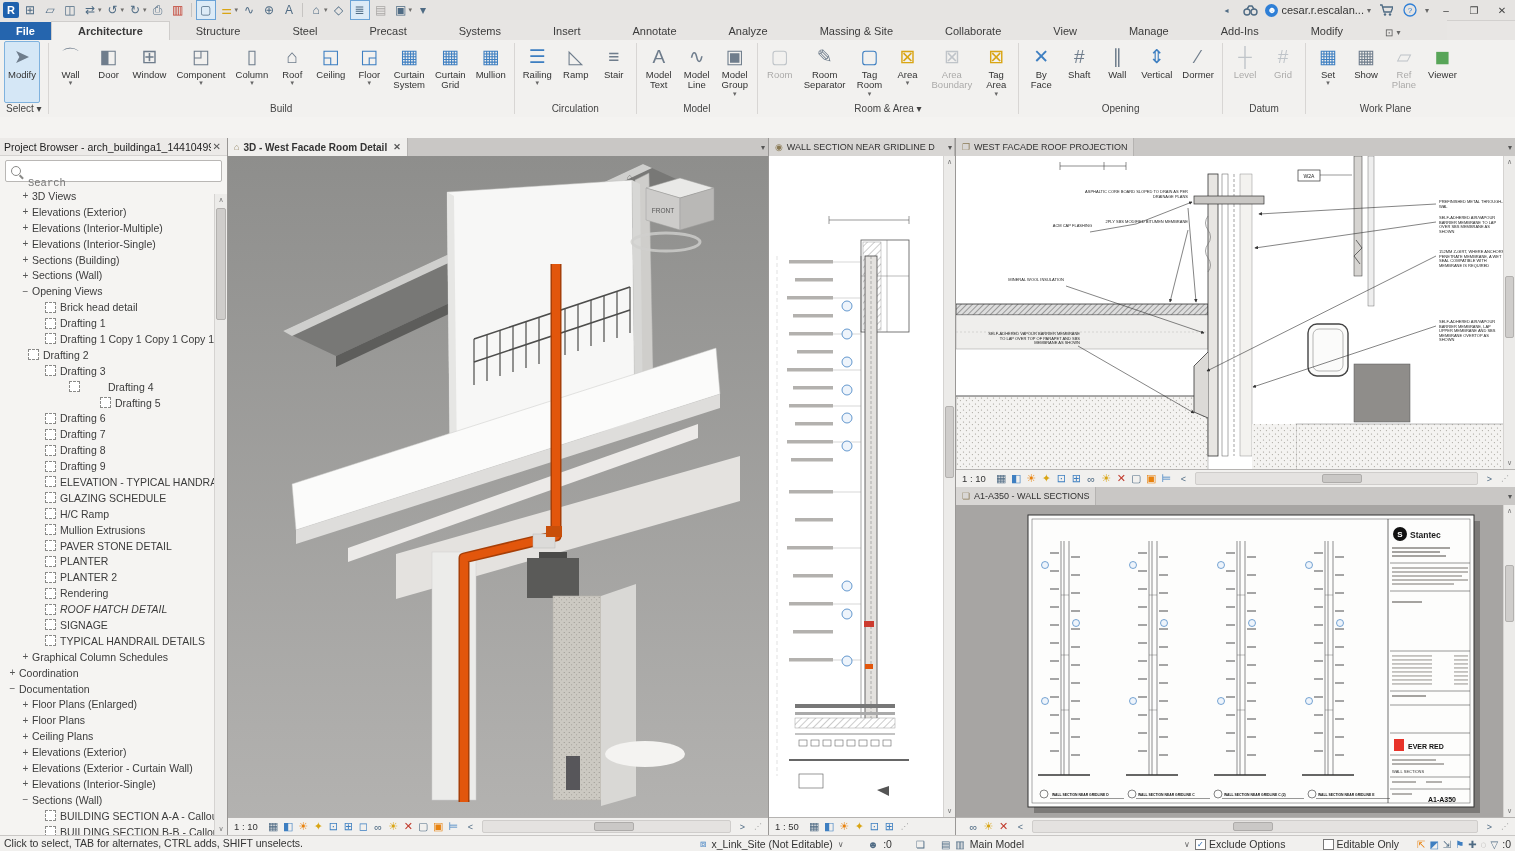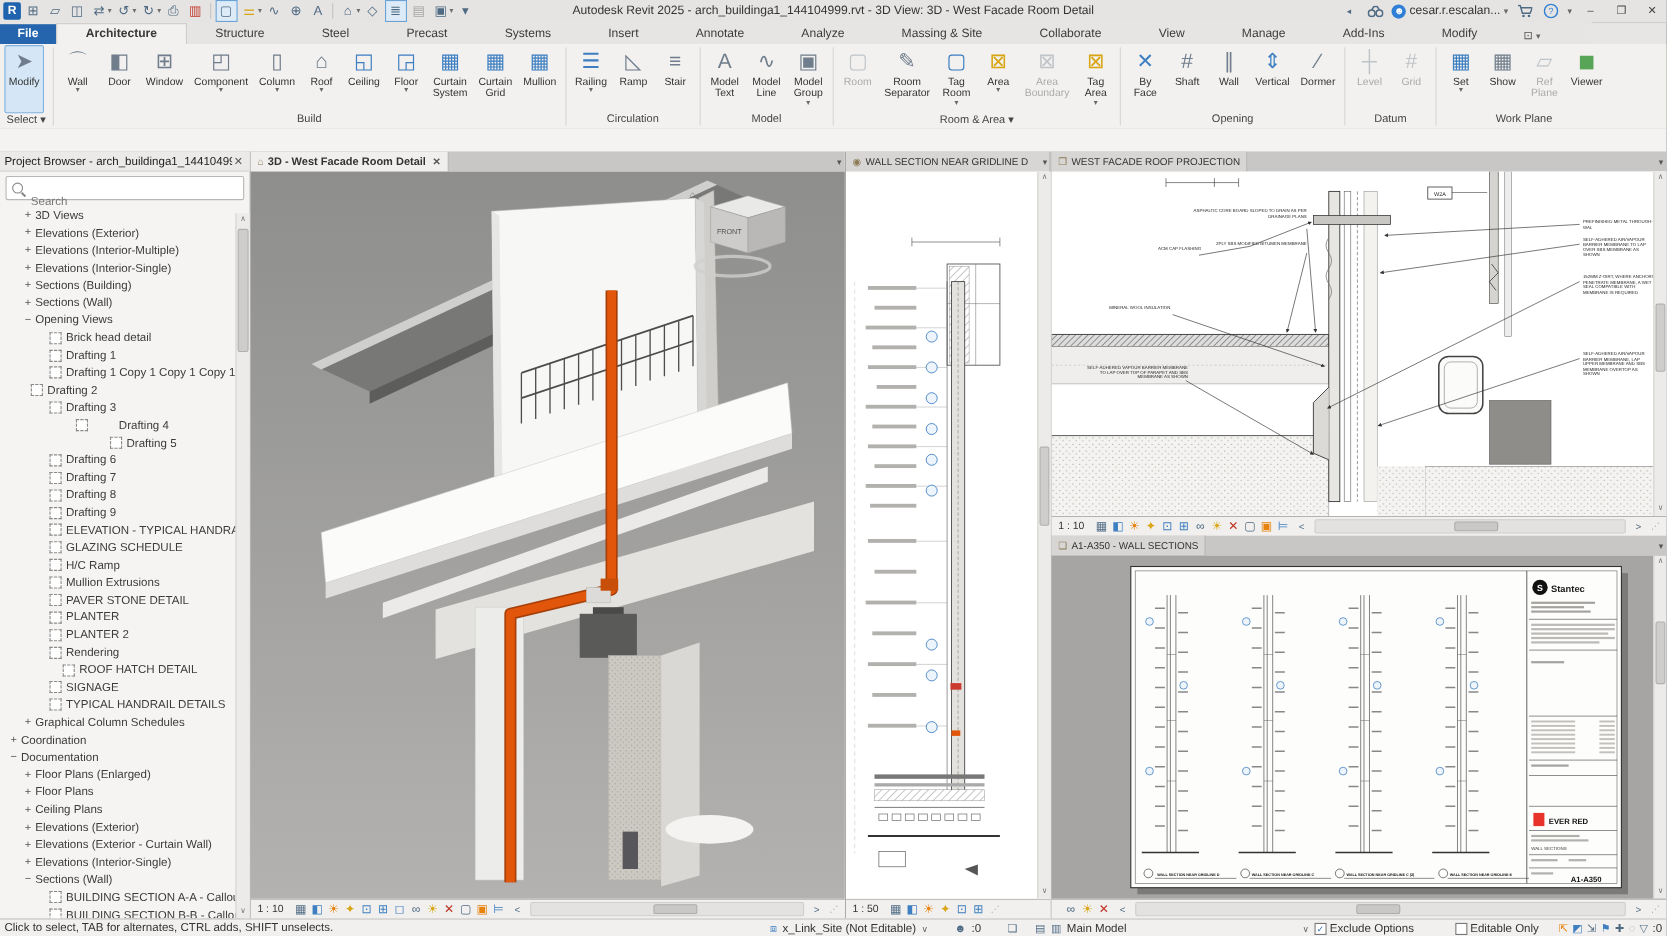--- a/index.html
+++ b/index.html
@@ -139,7 +139,6 @@
       <span class="qcaret">▾</span>
       <span class="qat">▾</span>
     </div>
-  <div id="win-title">Autodesk Revit 2025 - arch_buildinga1_144104999.rvt - 3D View: 3D - West Facade Room Detail</div>
   <div id="tb-right">
     <span class="tbr-ic" style="font-size:8px;">◂</span>
     <span class="tbr-ic">

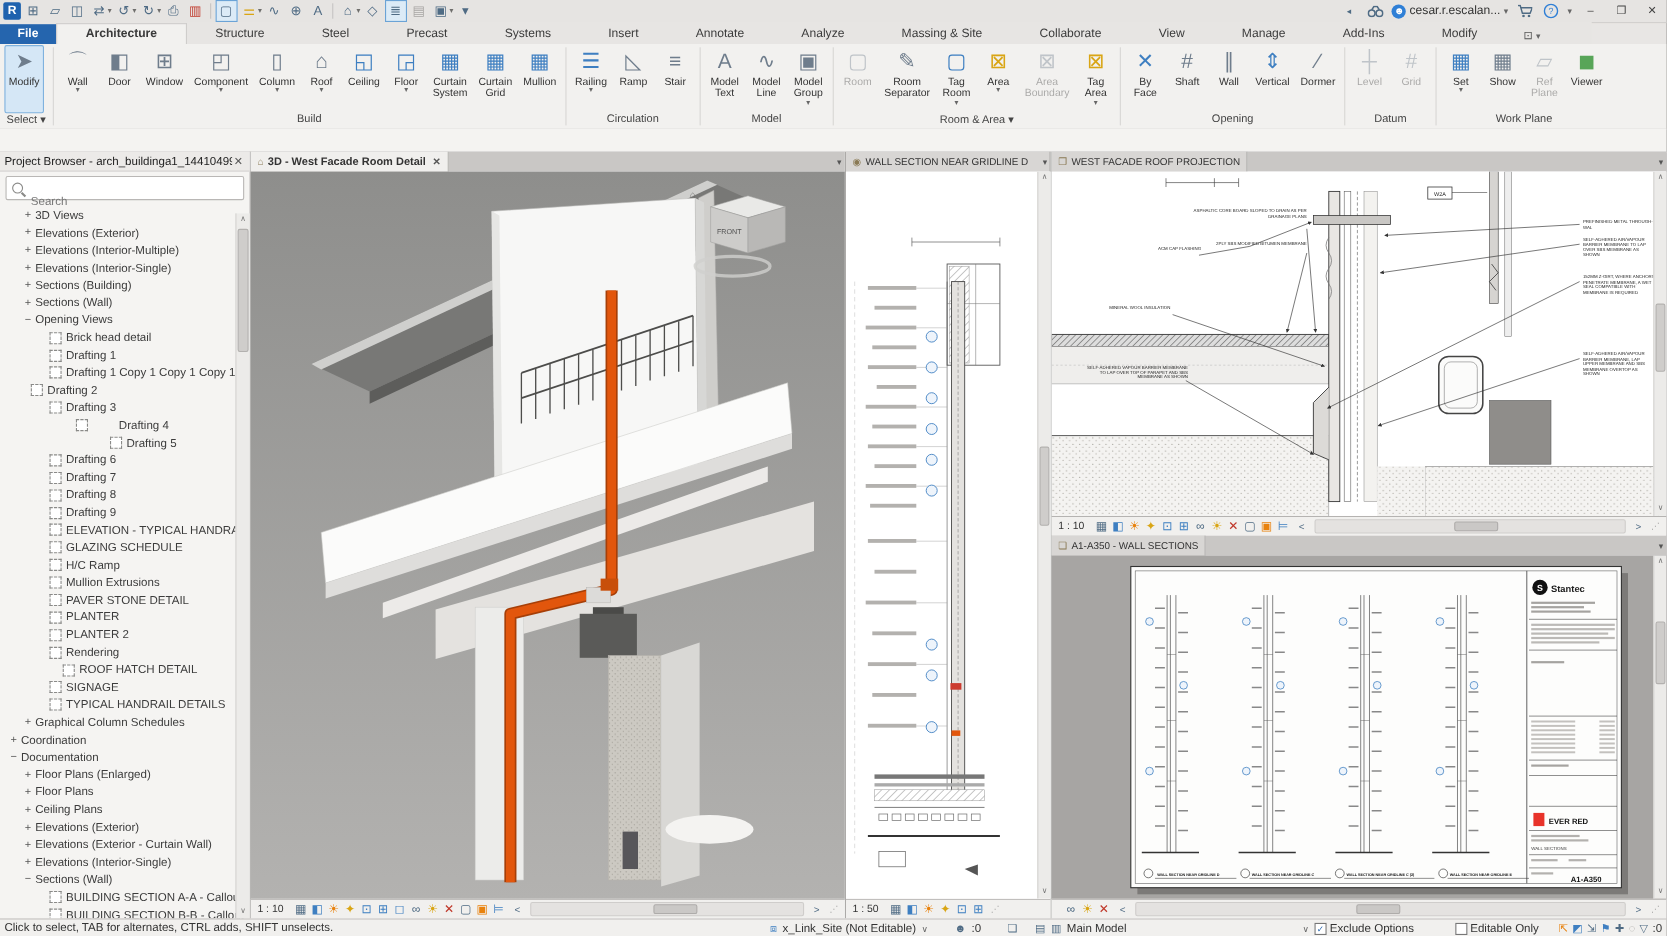--- a/index.html
+++ b/index.html
@@ -64,7 +64,7 @@
   .mag{width:8px;height:8px;border:1.6px solid #8a8a88;border-radius:50%;position:relative;flex:none;}
   .mag::after{content:"";position:absolute;width:5px;height:1.6px;background:#8a8a88;
               transform:rotate(45deg);left:7px;top:9px;}
-  #pb-search input{border:none;outline:none;font-size:10.5px;color:#999;width:160px;font-family:Liberation Sans, sans-serif;background:transparent;margin-top:24px;}
+  #pb-search input{border:none;outline:none;font-size:10.5px;color:#999;width:160px;font-family:Liberation Mono, monospace;background:transparent;margin-top:24px;}
   #tree{flex:1;overflow:hidden;position:relative;padding-top:2px;}
   .trow{height:15.9px;display:flex;align-items:center;font-size:10.5px;color:#3c3c3c;white-space:nowrap;}
   .texp{width:13px;text-align:center;color:#555;font-size:10px;flex:none;}

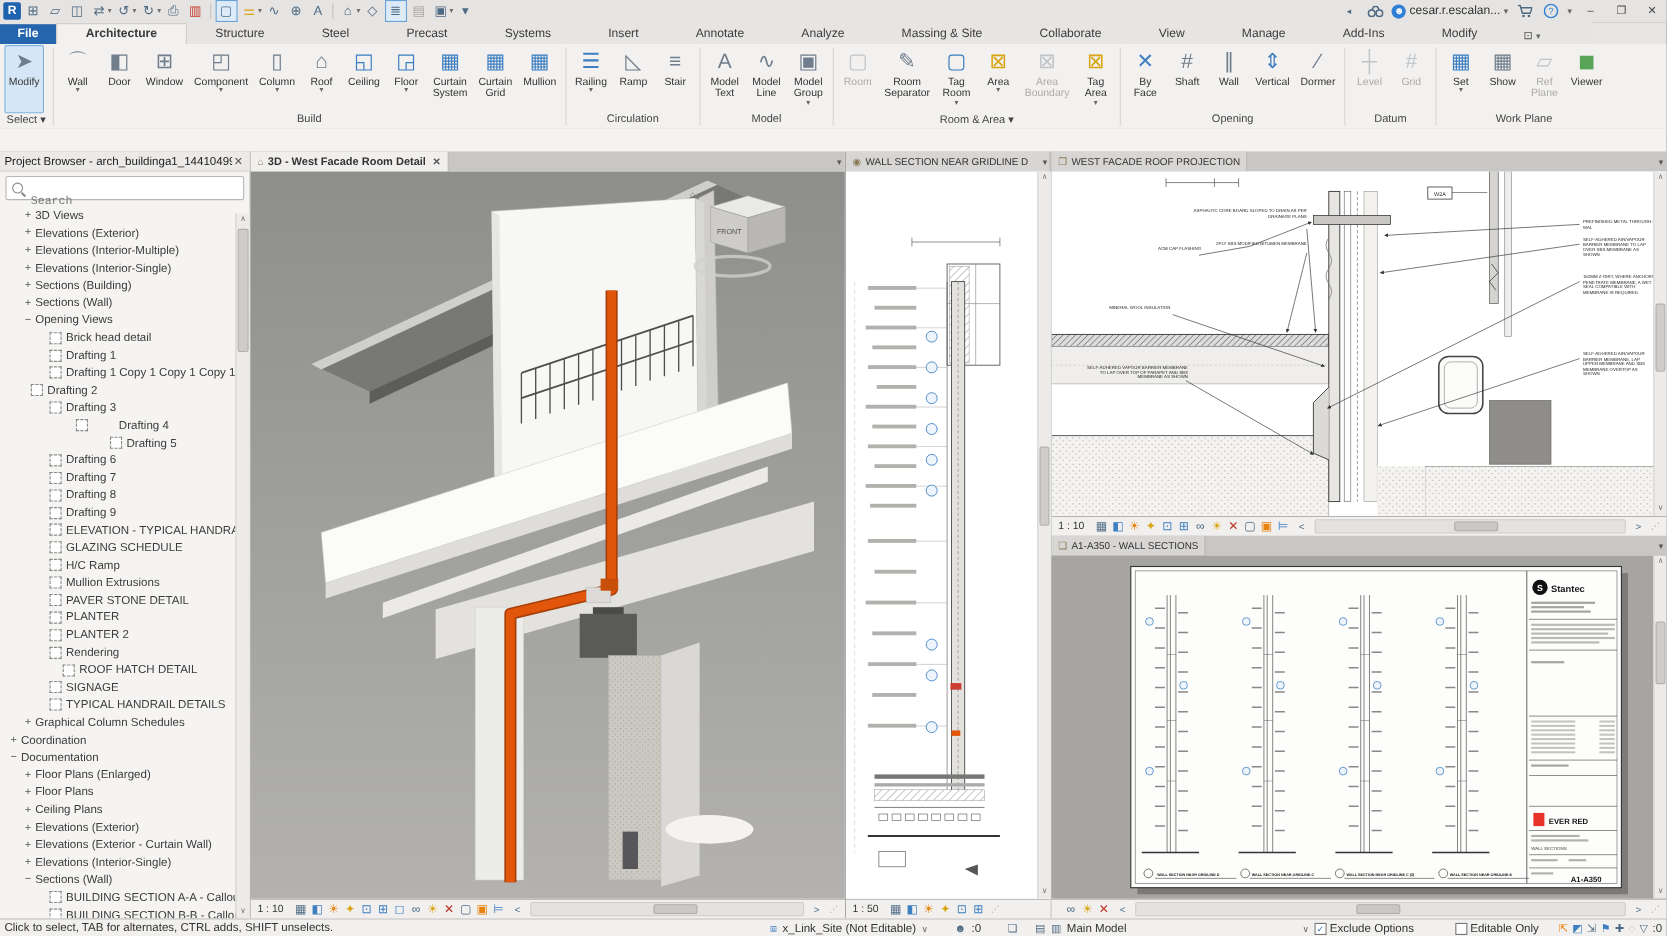--- a/index.html
+++ b/index.html
@@ -544,7 +544,7 @@
           <span class="tleaf"></span>
           <span class="tlabel">Rendering</span>
         </div>
-        <div class="trow" style="padding-left: 44px;">
+        <div class="trow" style="padding-left: 32px; font-style: italic;">
           <span class="texp"></span>
           <span class="tleaf"></span>
           <span class="tlabel">ROOF HATCH DETAIL</span>

